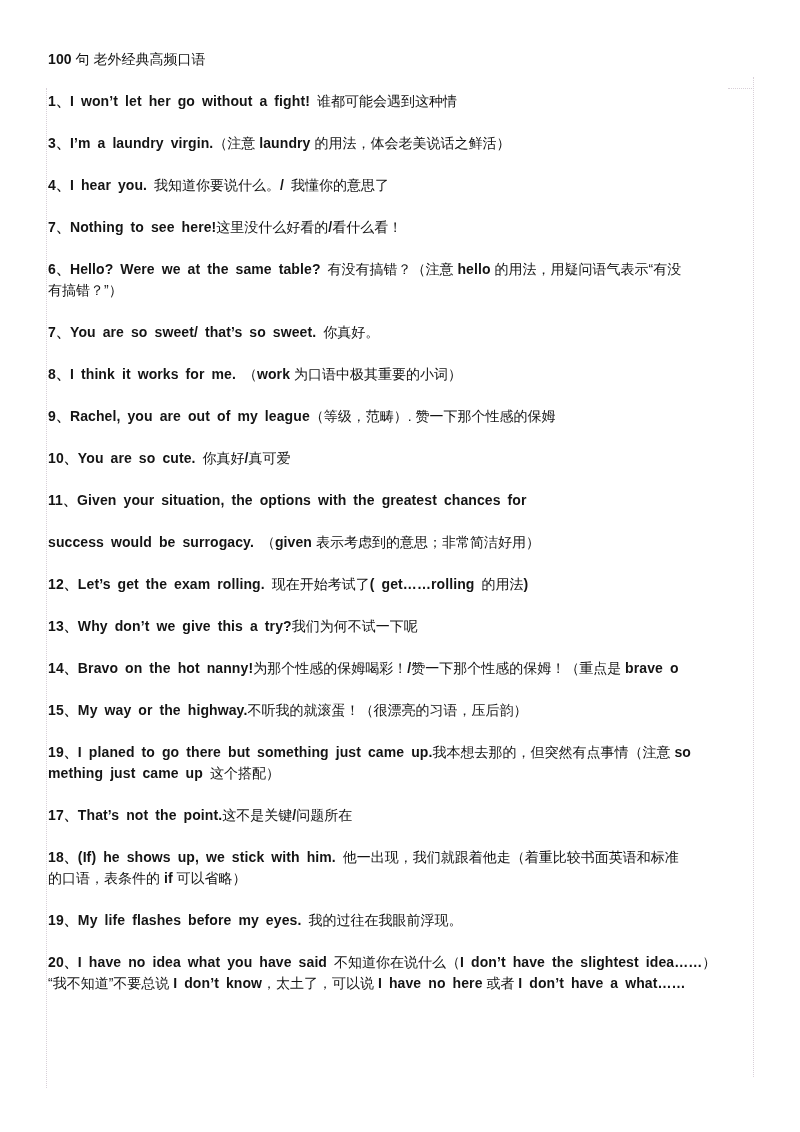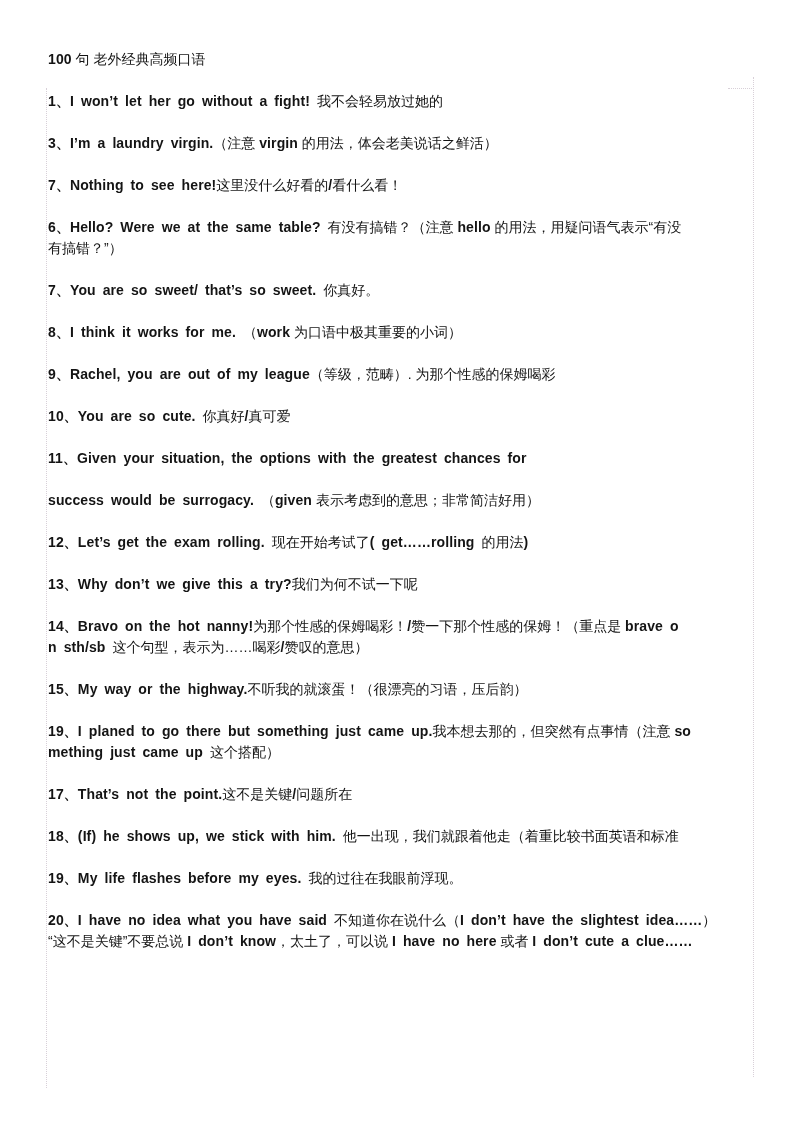--- a/index.html
+++ b/index.html
@@ -31,7 +31,7 @@
     </p>
     <div id="items">
         <p class="para">
-          <span class="line"><span class="en">1、I won’t let her go without a fight! </span><span class="zh">我不会轻易放过她的</span></span>
+          <span class="line"><span class="en">1、I won’t let her go without a fight! </span><span class="zh">谁都可能会遇到这种情</span></span>
         </p>
         <p class="para">
           <span class="line"><span class="en">3、I’m a laundry virgin.</span><span class="zh">（注意 </span><span class="en">virgin</span><span class="zh"> 的用法，体会老美说话之鲜活）</span></span>

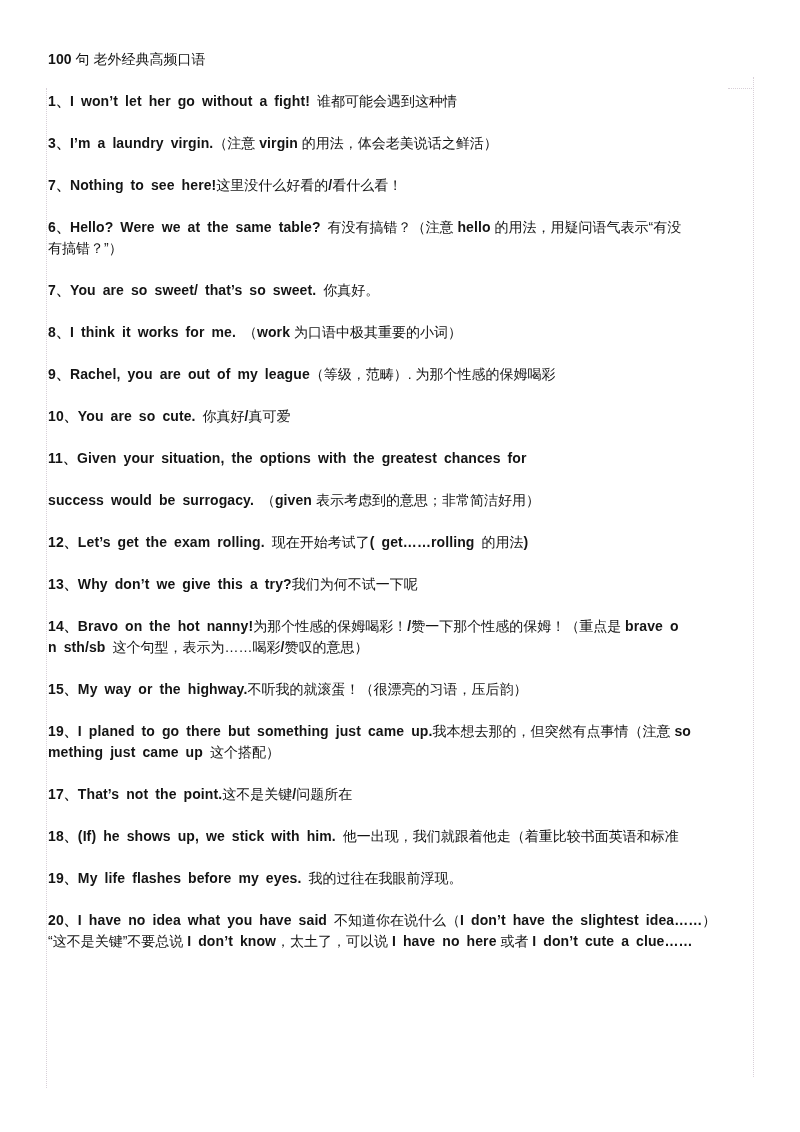--- a/index.html
+++ b/index.html
@@ -34,7 +34,7 @@
           <span class="line"><span class="en">1、I won’t let her go without a fight! </span><span class="zh">谁都可能会遇到这种情</span></span>
         </p>
         <p class="para">
-          <span class="line"><span class="en">3、I’m a laundry virgin.</span><span class="zh">（注意 </span><span class="en">virgin</span><span class="zh"> 的用法，体会老美说话之鲜活）</span></span>
+          <span class="line"><span class="en">3、I’m a laundry virgin.</span><span class="zh">（注意 </span><span class="en">laundry</span><span class="zh"> 的用法，体会老美说话之鲜活）</span></span>
         </p>
         <p class="para">
           <span class="line"><span class="en">7、Nothing to see here!</span><span class="zh">这里没什么好看的</span><span class="en">/</span><span class="zh">看什么看！</span></span>

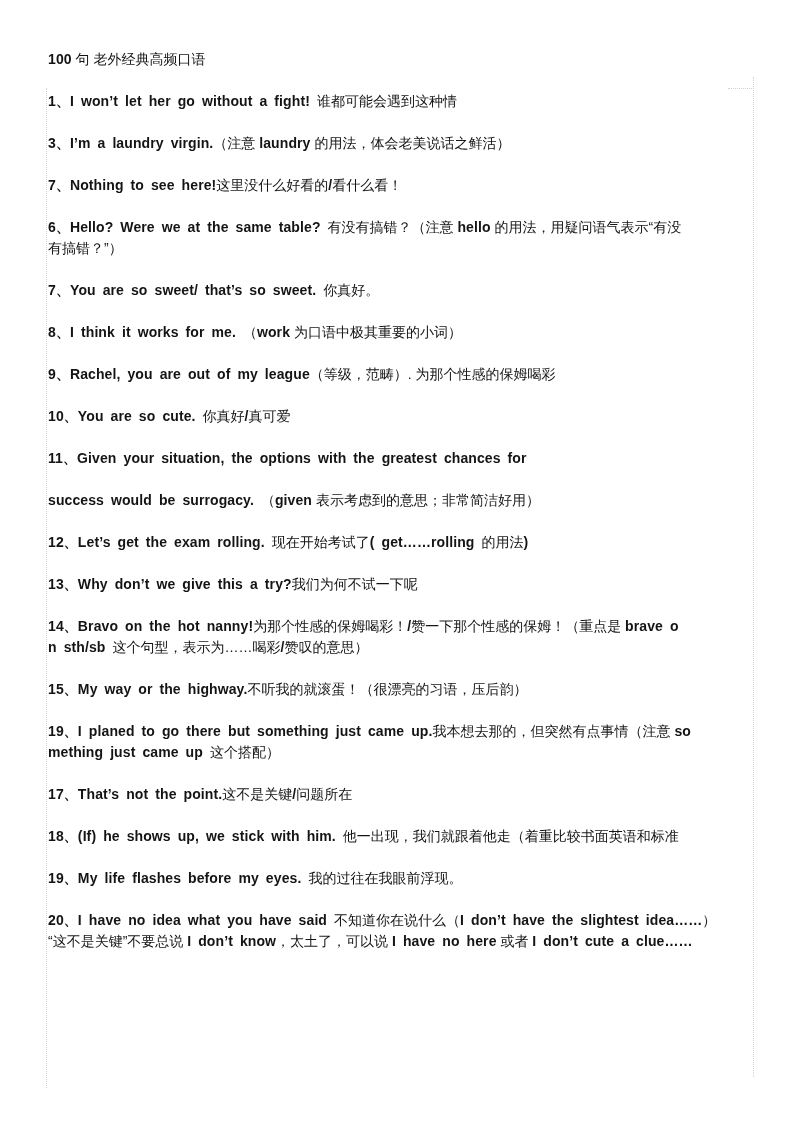--- a/index.html
+++ b/index.html
@@ -35,6 +35,9 @@
         </p>
         <p class="para">
           <span class="line"><span class="en">3、I’m a laundry virgin.</span><span class="zh">（注意 </span><span class="en">laundry</span><span class="zh"> 的用法，体会老美说话之鲜活）</span></span>
+        </p>
+        <p class="para">
+          <span class="line"><span class="en">4、I hear you. </span><span class="zh">我知道你要说什么。</span><span class="en">/ </span><span class="zh">我懂你的意思了</span></span>
         </p>
         <p class="para">
           <span class="line"><span class="en">7、Nothing to see here!</span><span class="zh">这里没什么好看的</span><span class="en">/</span><span class="zh">看什么看！</span></span>

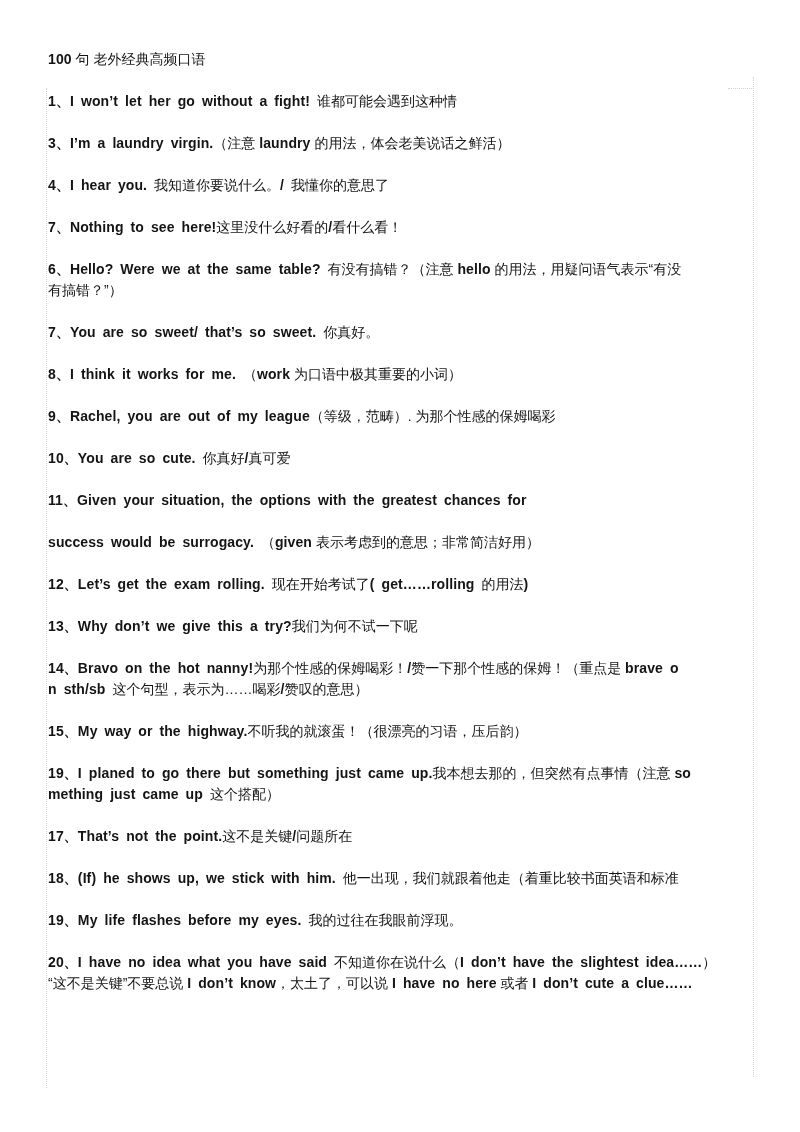--- a/index.html
+++ b/index.html
@@ -53,7 +53,7 @@
           <span class="line"><span class="en">8、I think it works for me. </span><span class="zh">（</span><span class="en">work</span><span class="zh"> 为口语中极其重要的小词）</span></span>
         </p>
         <p class="para">
-          <span class="line"><span class="en">9、Rachel, you are out of my league</span><span class="zh">（等级，范畴）. 为那个性感的保姆喝彩</span></span>
+          <span class="line"><span class="en">9、Rachel, you are out of my league</span><span class="zh">（等级，范畴）. 赞一下那个性感的保姆</span></span>
         </p>
         <p class="para">
           <span class="line"><span class="en">10、You are so cute. </span><span class="zh">你真好</span><span class="en">/</span><span class="zh">真可爱</span></span>

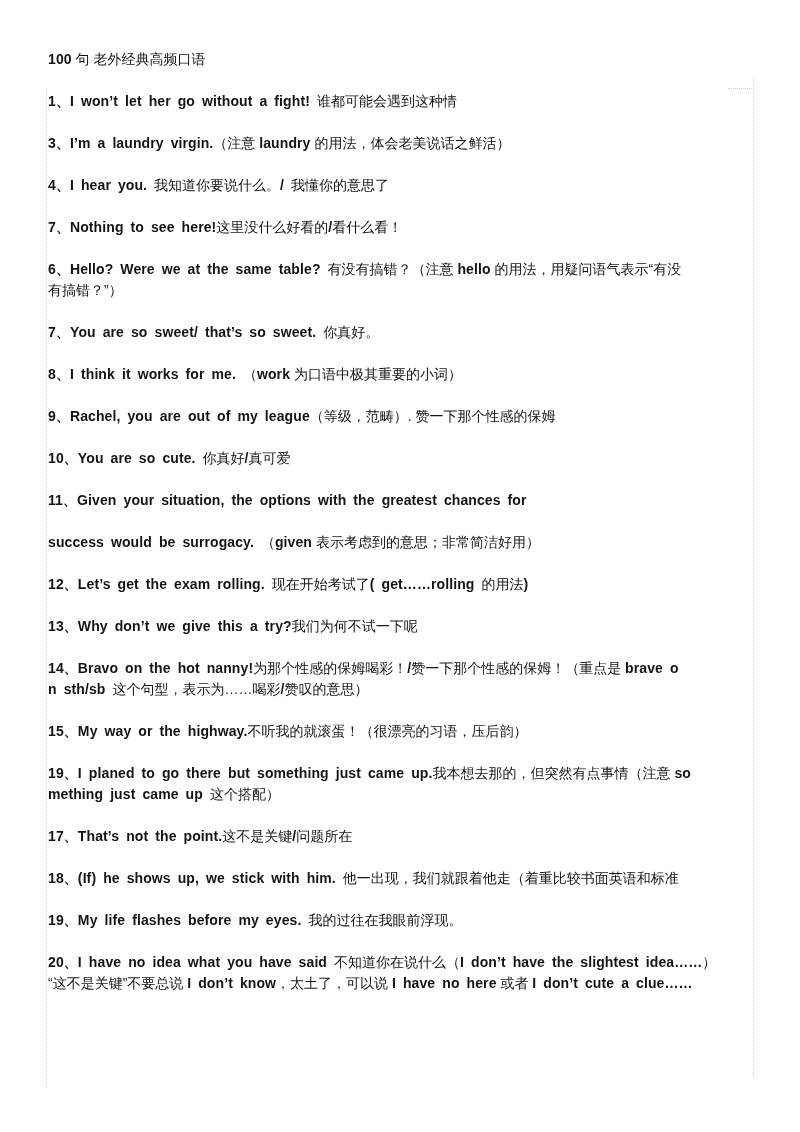--- a/index.html
+++ b/index.html
@@ -72,7 +72,6 @@
         </p>
         <p class="para">
           <span class="line"><span class="en">14、Bravo on the hot nanny!</span><span class="zh">为那个性感的保姆喝彩！</span><span class="en">/</span><span class="zh">赞一下那个性感的保姆！（重点是 </span><span class="en">brave o</span></span>
-          <span class="line"><span class="en">n sth/sb </span><span class="zh">这个句型，表示为……喝彩</span><span class="en">/</span><span class="zh">赞叹的意思）</span></span>
         </p>
         <p class="para">
           <span class="line"><span class="en">15、My way or the highway.</span><span class="zh">不听我的就滚蛋！（很漂亮的习语，压后韵）</span></span>

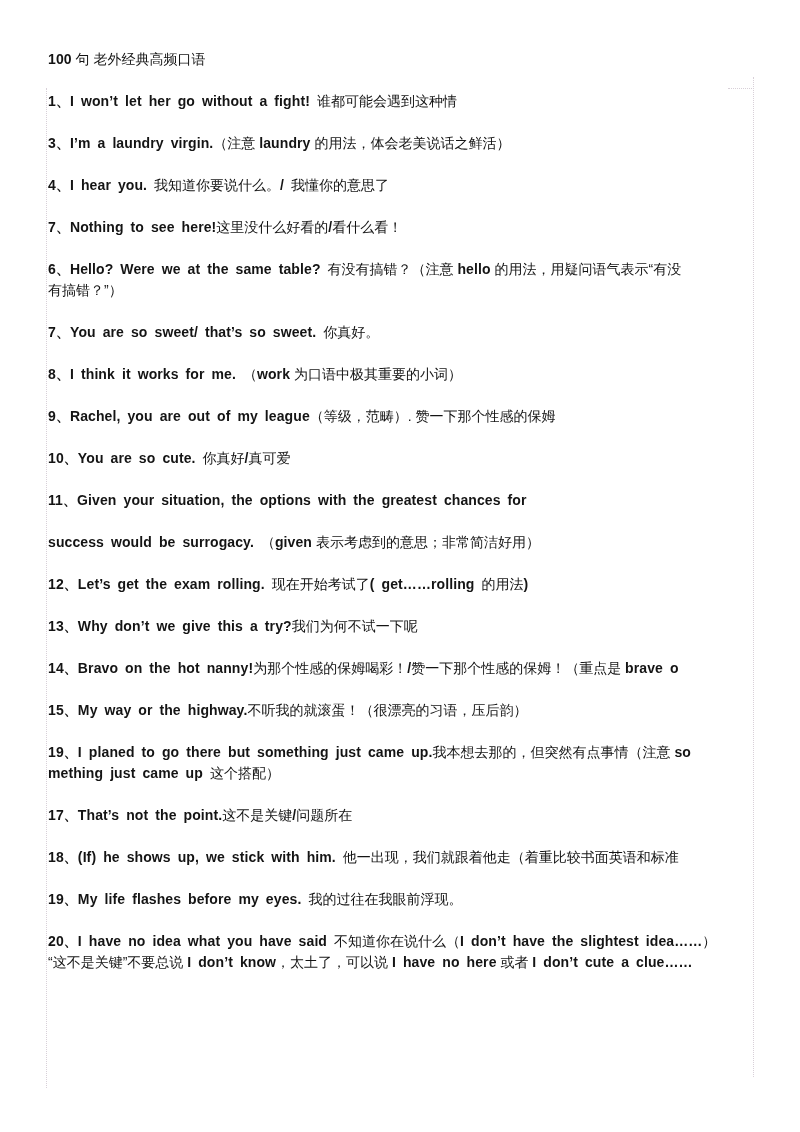--- a/index.html
+++ b/index.html
@@ -85,6 +85,7 @@
         </p>
         <p class="para">
           <span class="line"><span class="en">18、(If) he shows up, we stick with him. </span><span class="zh">他一出现，我们就跟着他走（着重比较书面英语和标准</span></span>
+          <span class="line"><span class="zh">的口语，表条件的 </span><span class="en">if</span><span class="zh"> 可以省略）</span></span>
         </p>
         <p class="para">
           <span class="line"><span class="en">19、My life flashes before my eyes. </span><span class="zh">我的过往在我眼前浮现。</span></span>

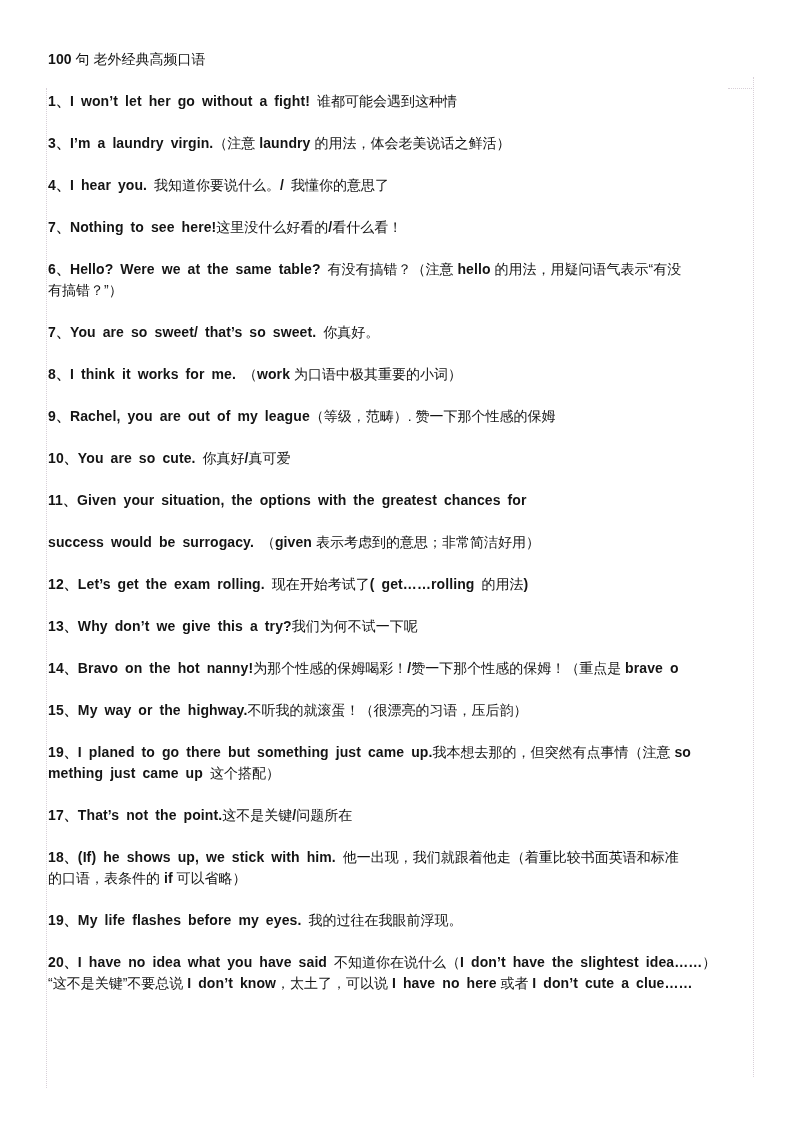--- a/index.html
+++ b/index.html
@@ -92,7 +92,7 @@
         </p>
         <p class="para">
           <span class="line"><span class="en">20、I have no idea what you have said </span><span class="zh">不知道你在说什么（</span><span class="en">I don’t have the slightest idea……</span><span class="zh">）</span></span>
-          <span class="line"><span class="zh">“这不是关键”不要总说 </span><span class="en">I don’t know</span><span class="zh">，太土了，可以说 </span><span class="en">I have no here</span><span class="zh"> 或者 </span><span class="en">I don’t cute a clue……</span></span>
+          <span class="line"><span class="zh">“我不知道”不要总说 </span><span class="en">I don’t know</span><span class="zh">，太土了，可以说 </span><span class="en">I have no here</span><span class="zh"> 或者 </span><span class="en">I don’t cute a clue……</span></span>
         </p>
       </div>
   </div>

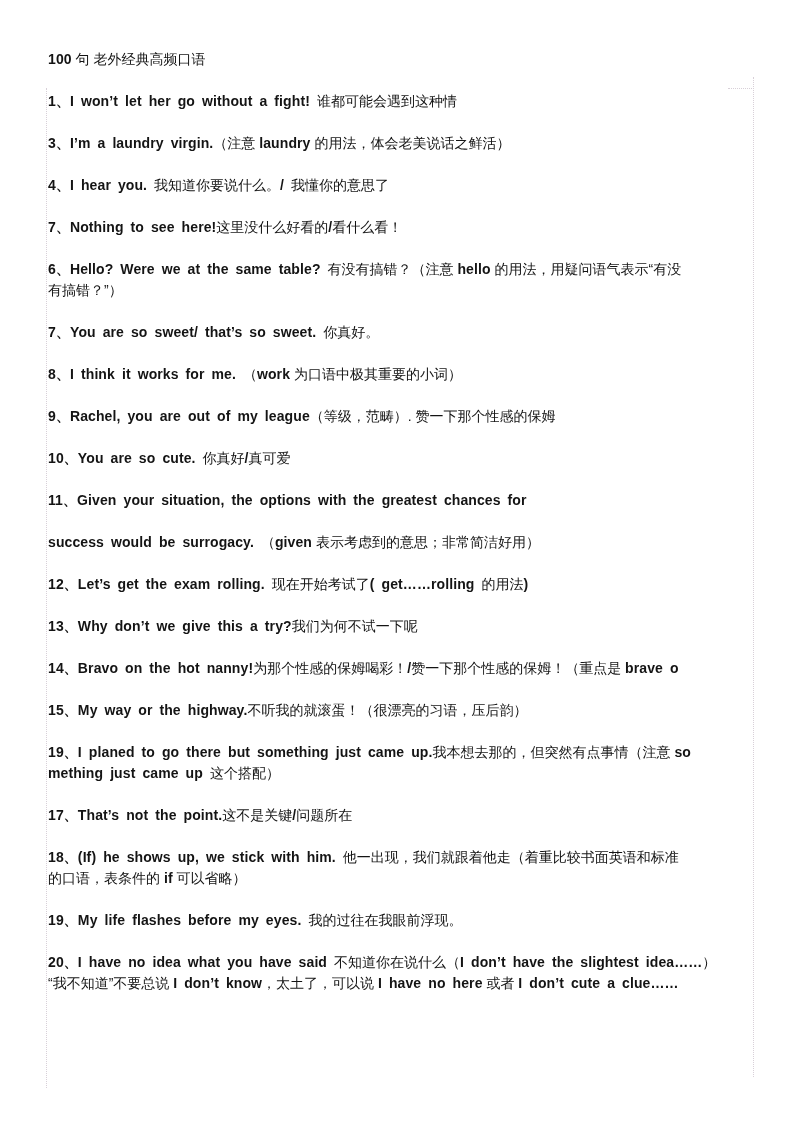--- a/index.html
+++ b/index.html
@@ -92,7 +92,7 @@
         </p>
         <p class="para">
           <span class="line"><span class="en">20、I have no idea what you have said </span><span class="zh">不知道你在说什么（</span><span class="en">I don’t have the slightest idea……</span><span class="zh">）</span></span>
-          <span class="line"><span class="zh">“我不知道”不要总说 </span><span class="en">I don’t know</span><span class="zh">，太土了，可以说 </span><span class="en">I have no here</span><span class="zh"> 或者 </span><span class="en">I don’t cute a clue……</span></span>
+          <span class="line"><span class="zh">“我不知道”不要总说 </span><span class="en">I don’t know</span><span class="zh">，太土了，可以说 </span><span class="en">I have no here</span><span class="zh"> 或者 </span><span class="en">I don’t have a what……</span></span>
         </p>
       </div>
   </div>

